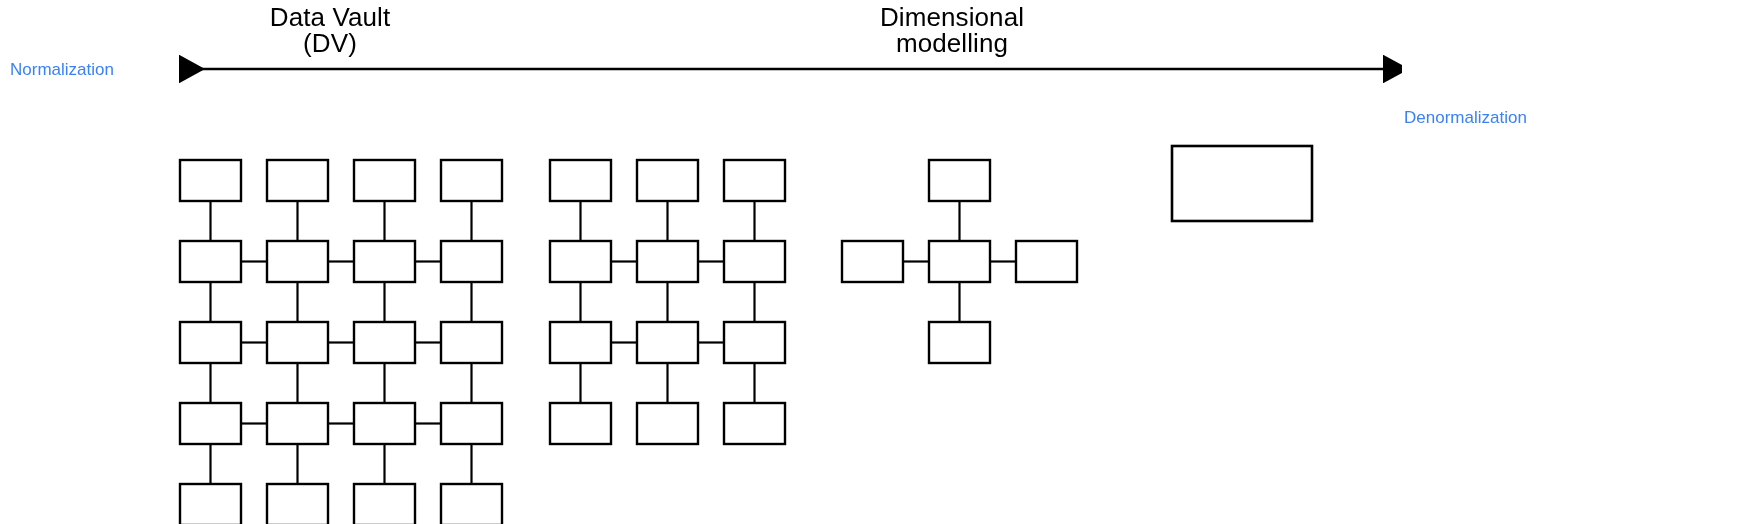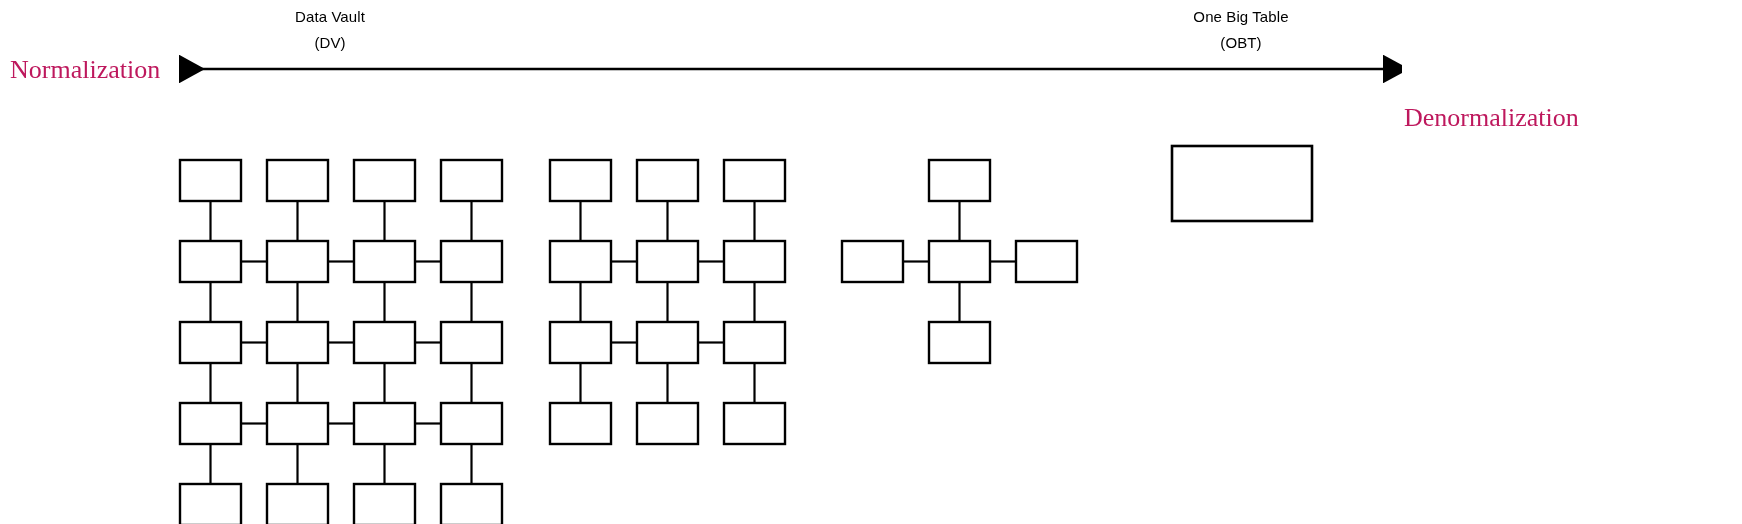--- a/index.html
+++ b/index.html
@@ -22,7 +22,7 @@
   .col-header {
     position: absolute;
     text-align: center;
-    font-size: 15px;
+    font-size: 26px;
     line-height: 26px;
     color: #000000;
     white-space: pre-line;

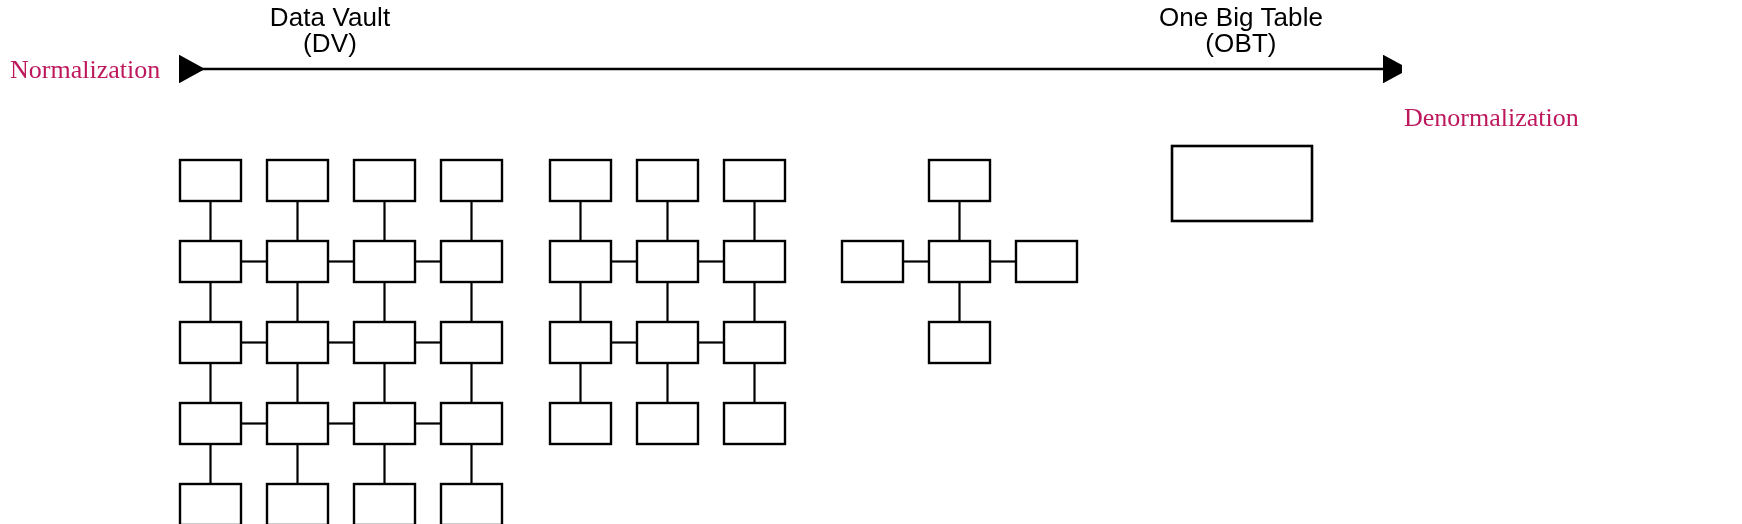--- a/index.html
+++ b/index.html
@@ -94,6 +94,8 @@
 (DV)</div>
 
 
+  <div class="col-header" style="left:822px; top:4px; width:260px;">Dimensional
+modelling</div>
 
   <div class="col-header" style="left:1111px; top:4px; width:260px;">One Big Table
 (OBT)</div>

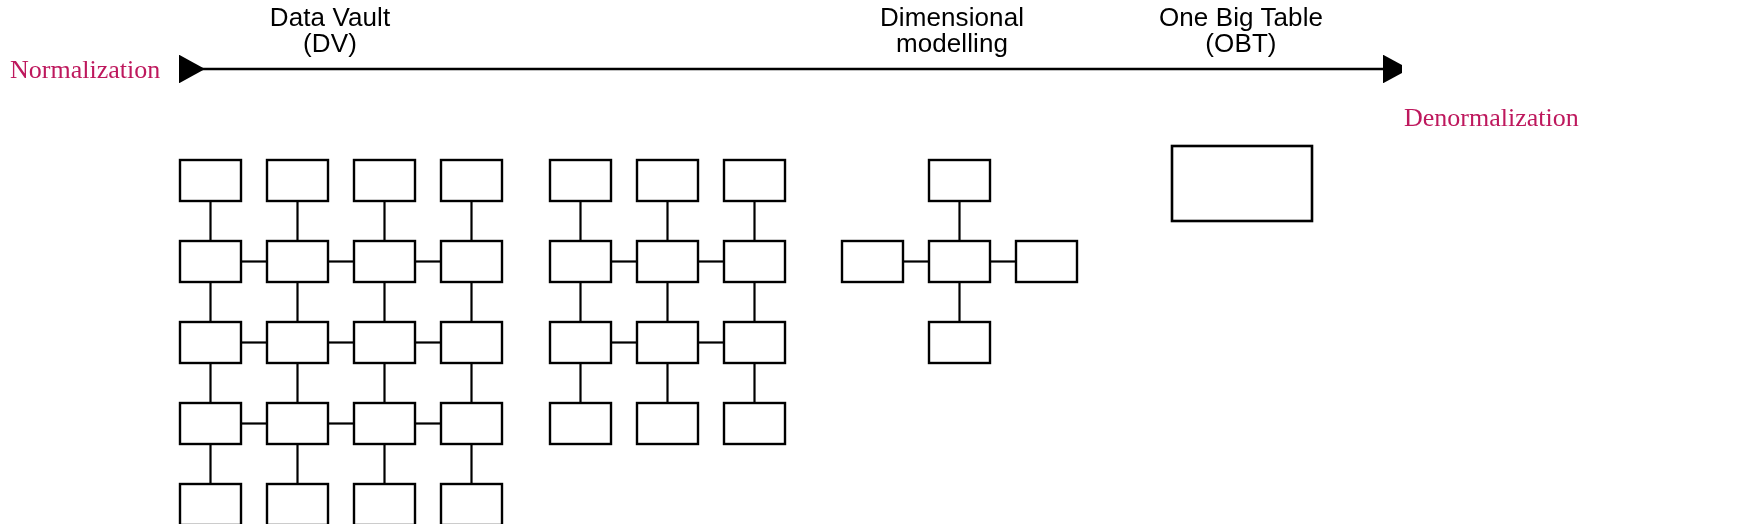--- a/index.html
+++ b/index.html
@@ -97,8 +97,6 @@
   <div class="col-header" style="left:822px; top:4px; width:260px;">Dimensional
 modelling</div>
 
-  <div class="col-header" style="left:1111px; top:4px; width:260px;">One Big Table
-(OBT)</div>
 
   <svg class="diagram-svg" viewBox="0 0 1742 524">
 

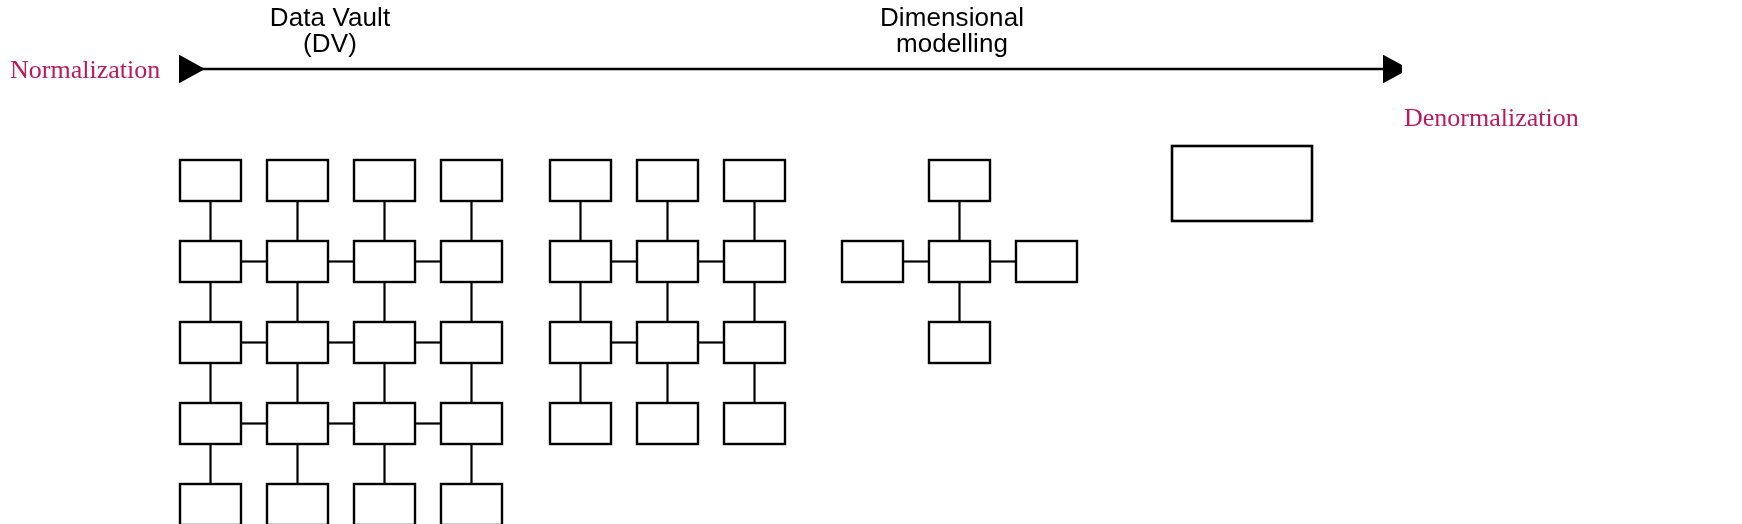--- a/index.html
+++ b/index.html
@@ -30,11 +30,10 @@
   }
   .axis-label {
     position: absolute;
-    font-size: 26px;
+    font-size: 17px;
     line-height: 24px;
-    color: #be185d;
+    color: #3b82f6;
     white-space: nowrap;
-    font-family: Liberation Serif, serif;
   }
   .axis-label.left  { left: 10px;  top: 58px; }
   .axis-label.right { left: 1404px; top: 58px; margin-top: 48px; }

